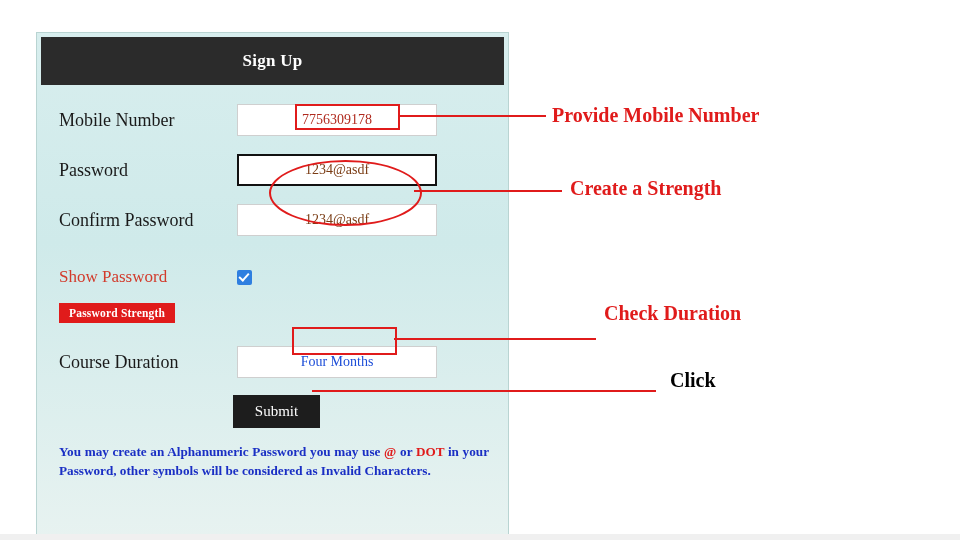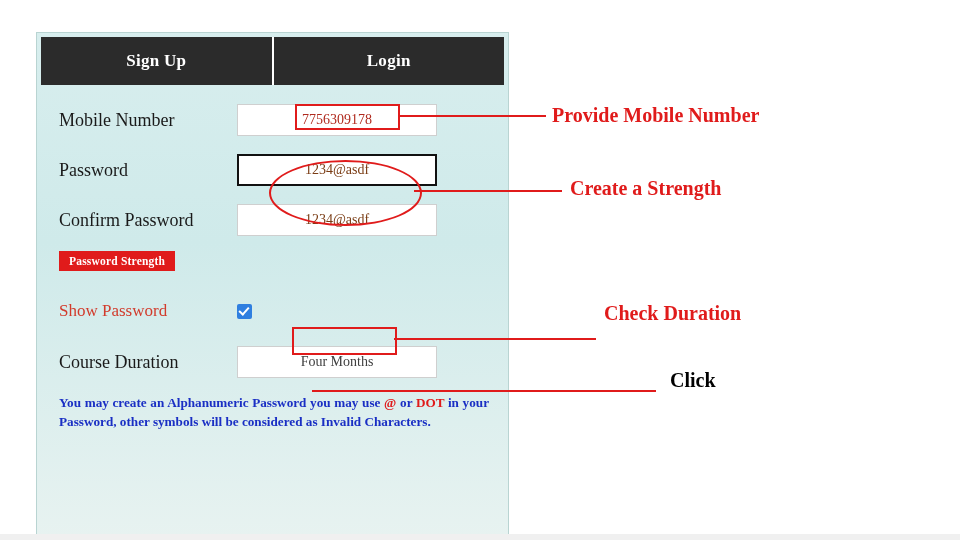--- a/index.html
+++ b/index.html
@@ -203,9 +203,6 @@
     <div class="tab">
       <span>Sign Up</span>
     </div>
-    <div class="tab">
-      <span>Login</span>
-    </div>
   </div>
 
   <div id="rows">

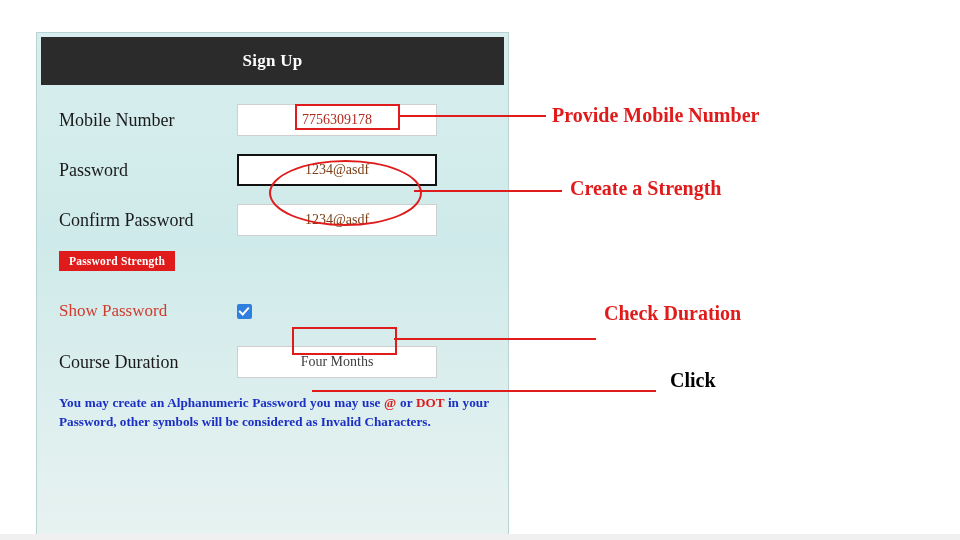--- a/index.html
+++ b/index.html
@@ -228,12 +228,12 @@
       </div>
     </div>
 
-    <div id="password-strength-badge">Password Strength</div>
-
     <div id="show-password-row">
       <div id="show-password-label">Show Password</div>
       <div id="show-password-checkbox"></div>
     </div>
+
+    <div id="password-strength-badge">Password Strength</div>
 
     <div class="field-row gap-sm">
       <div class="field-label">Course Duration</div>

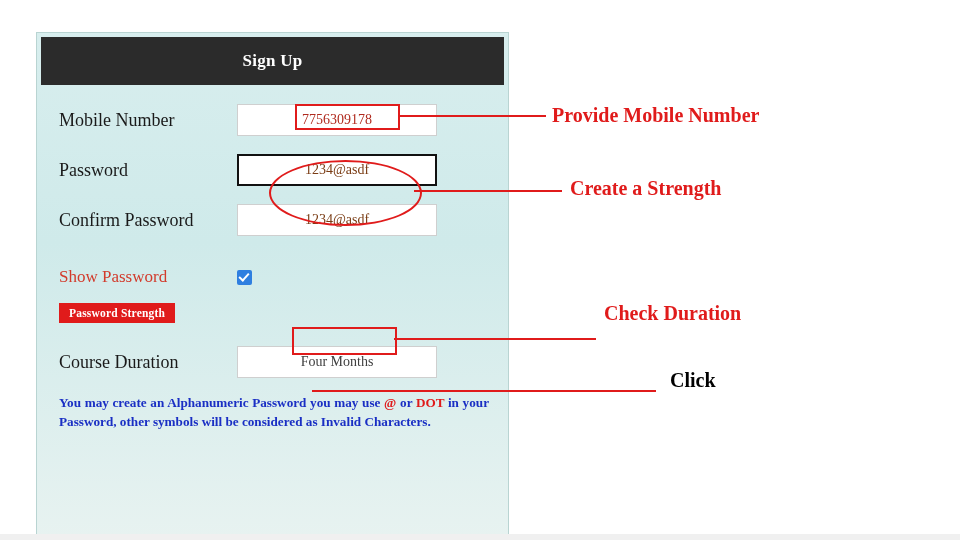--- a/index.html
+++ b/index.html
@@ -81,7 +81,7 @@
   }
   .val-mobile { color: #b02a1e; }
   .val-pass  { color: #7a3c14; }
-  .val-course{ color: #404040; }
+  .val-course{ color: #1d4ed8; }
 
   .gap-sm { margin-top: 22px; }
   .gap-md { margin-top: 16px; }

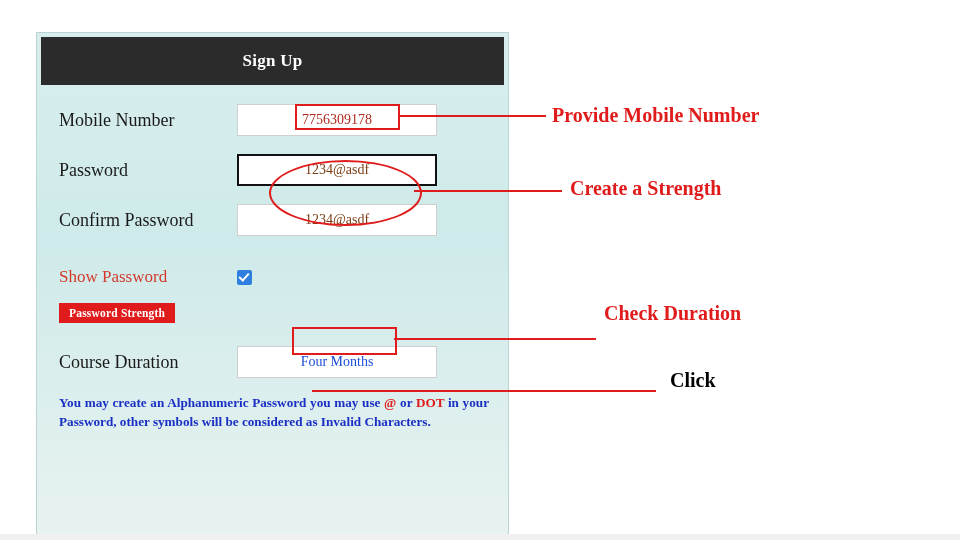--- a/index.html
+++ b/index.html
@@ -242,6 +242,9 @@
       </div>
     </div>
 
+    <div id="submit-row">
+      <button id="submit-button">Submit</button>
+    </div>
 
     <div id="note">You may create an Alphanumeric Password you may use <span class="em-at">@</span> or <span class="em-dot">DOT</span> in your Password, other symbols will be considered as Invalid Characters.</div>
 

